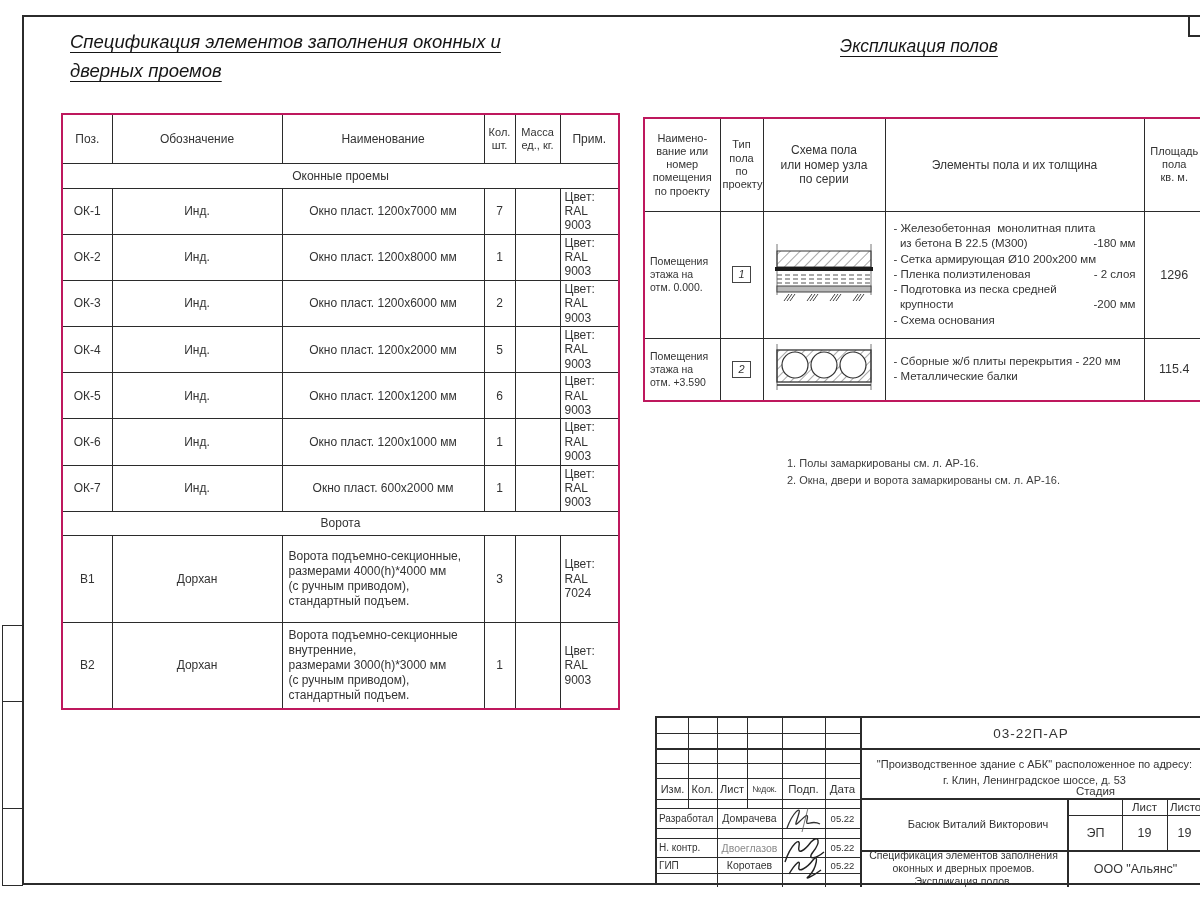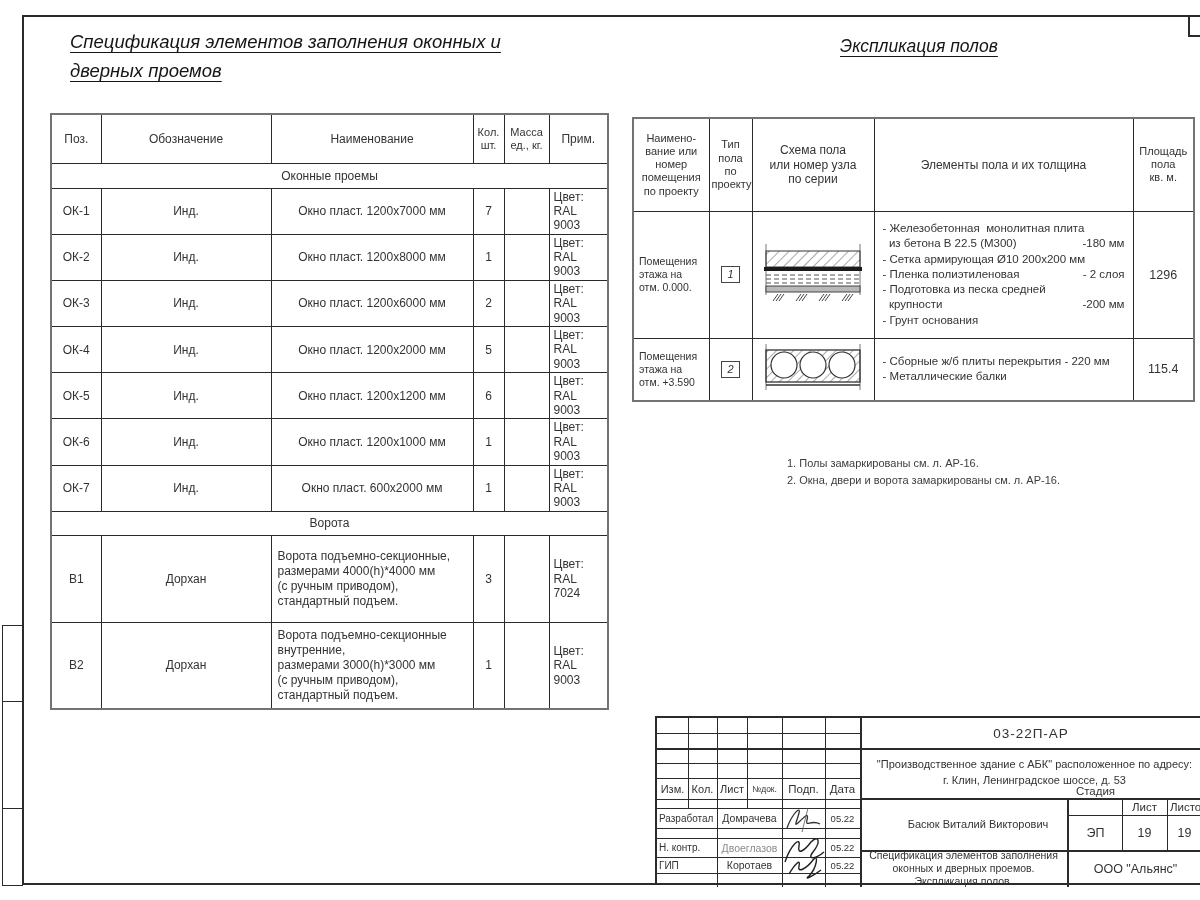--- a/index.html
+++ b/index.html
@@ -24,7 +24,7 @@
   table.dt{border-collapse:collapse;table-layout:fixed;background:#fff;}
   table.dt td{border:1px solid #2b2b2b;overflow:hidden;font-size:12px;color:#333;
     text-align:center;vertical-align:middle;padding:1px 2px;}
-  table.dt{border:2px solid #737373;}
+  table.dt{border:2px solid #be185d;margin-left:11px;}
   .pre{white-space:pre-line;}
   .left{text-align:left !important;}
   .note-cell{font-size:10px;line-height:1.2;text-align:left !important;padding-left:4px !important;color:#3a3a3a;}

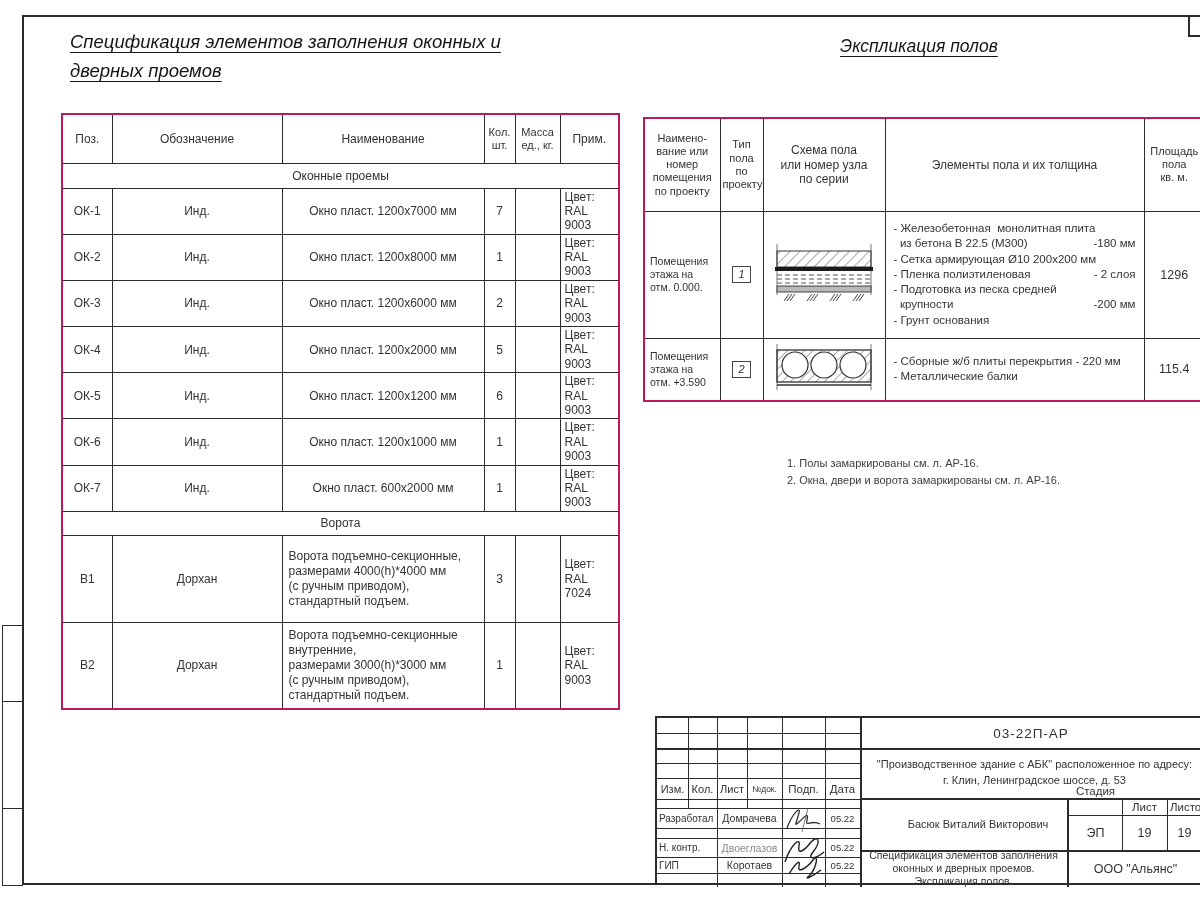--- a/index.html
+++ b/index.html
@@ -273,7 +273,7 @@
                 <span class="el-r">-200 мм</span>
               </div>
           <div class="el-line">
-                <span class="el-l">- Грунт основания</span>
+                <span class="el-l">- Схема основания</span>
                 <span class="el-r"></span>
               </div>
         </div>

